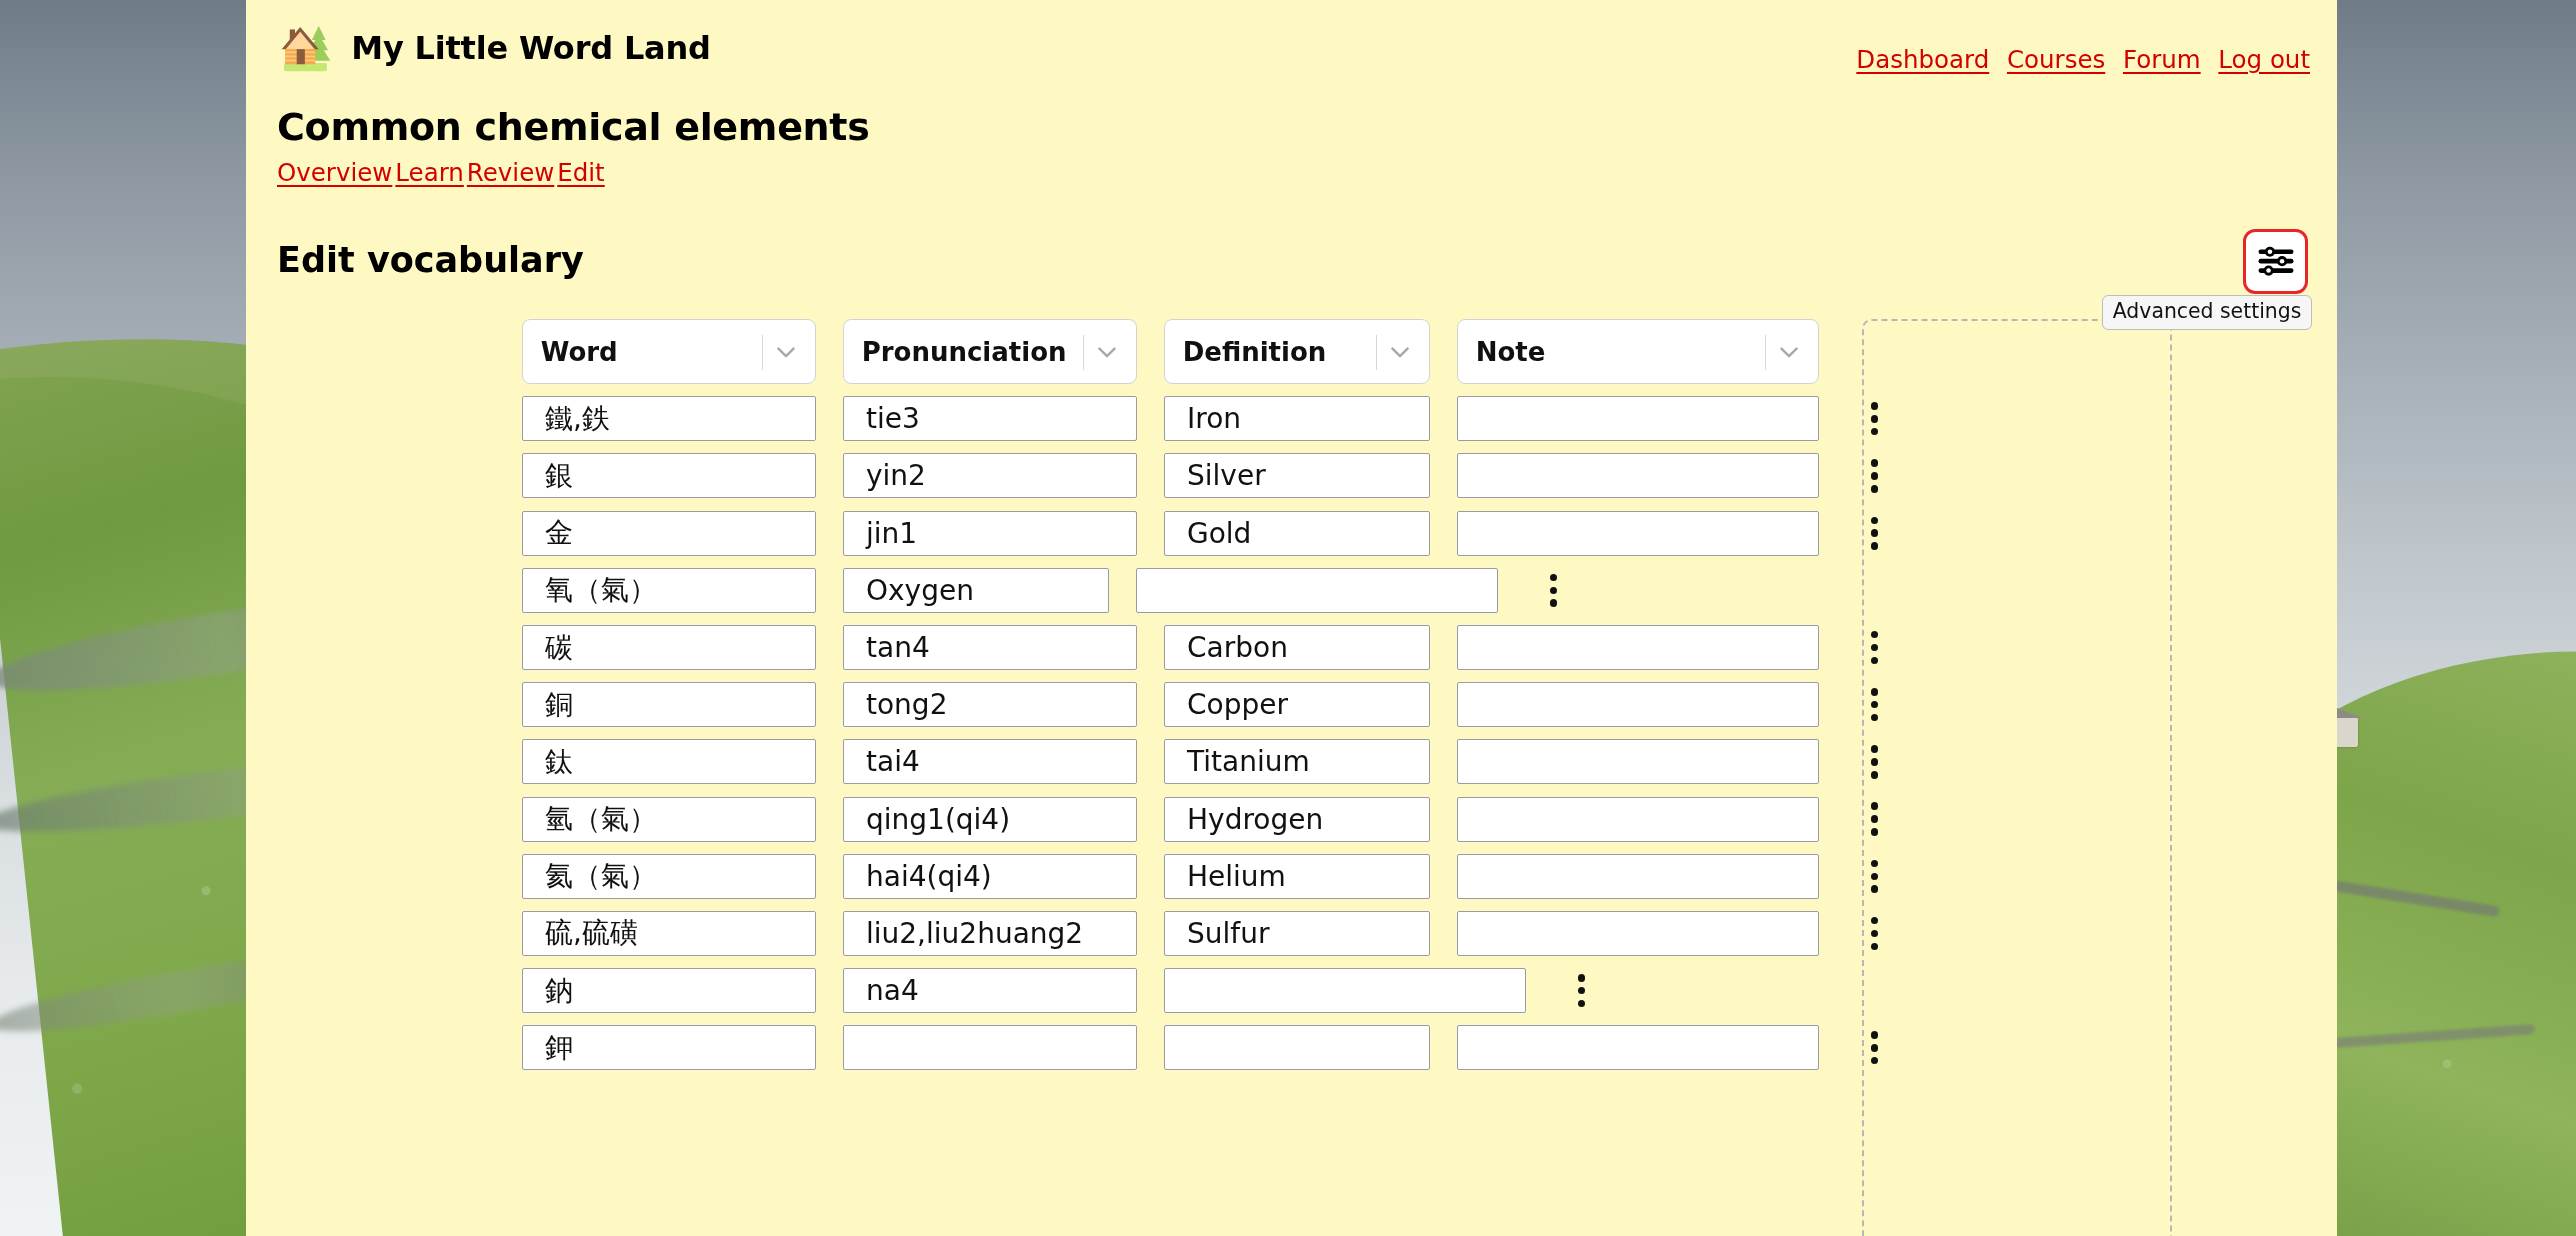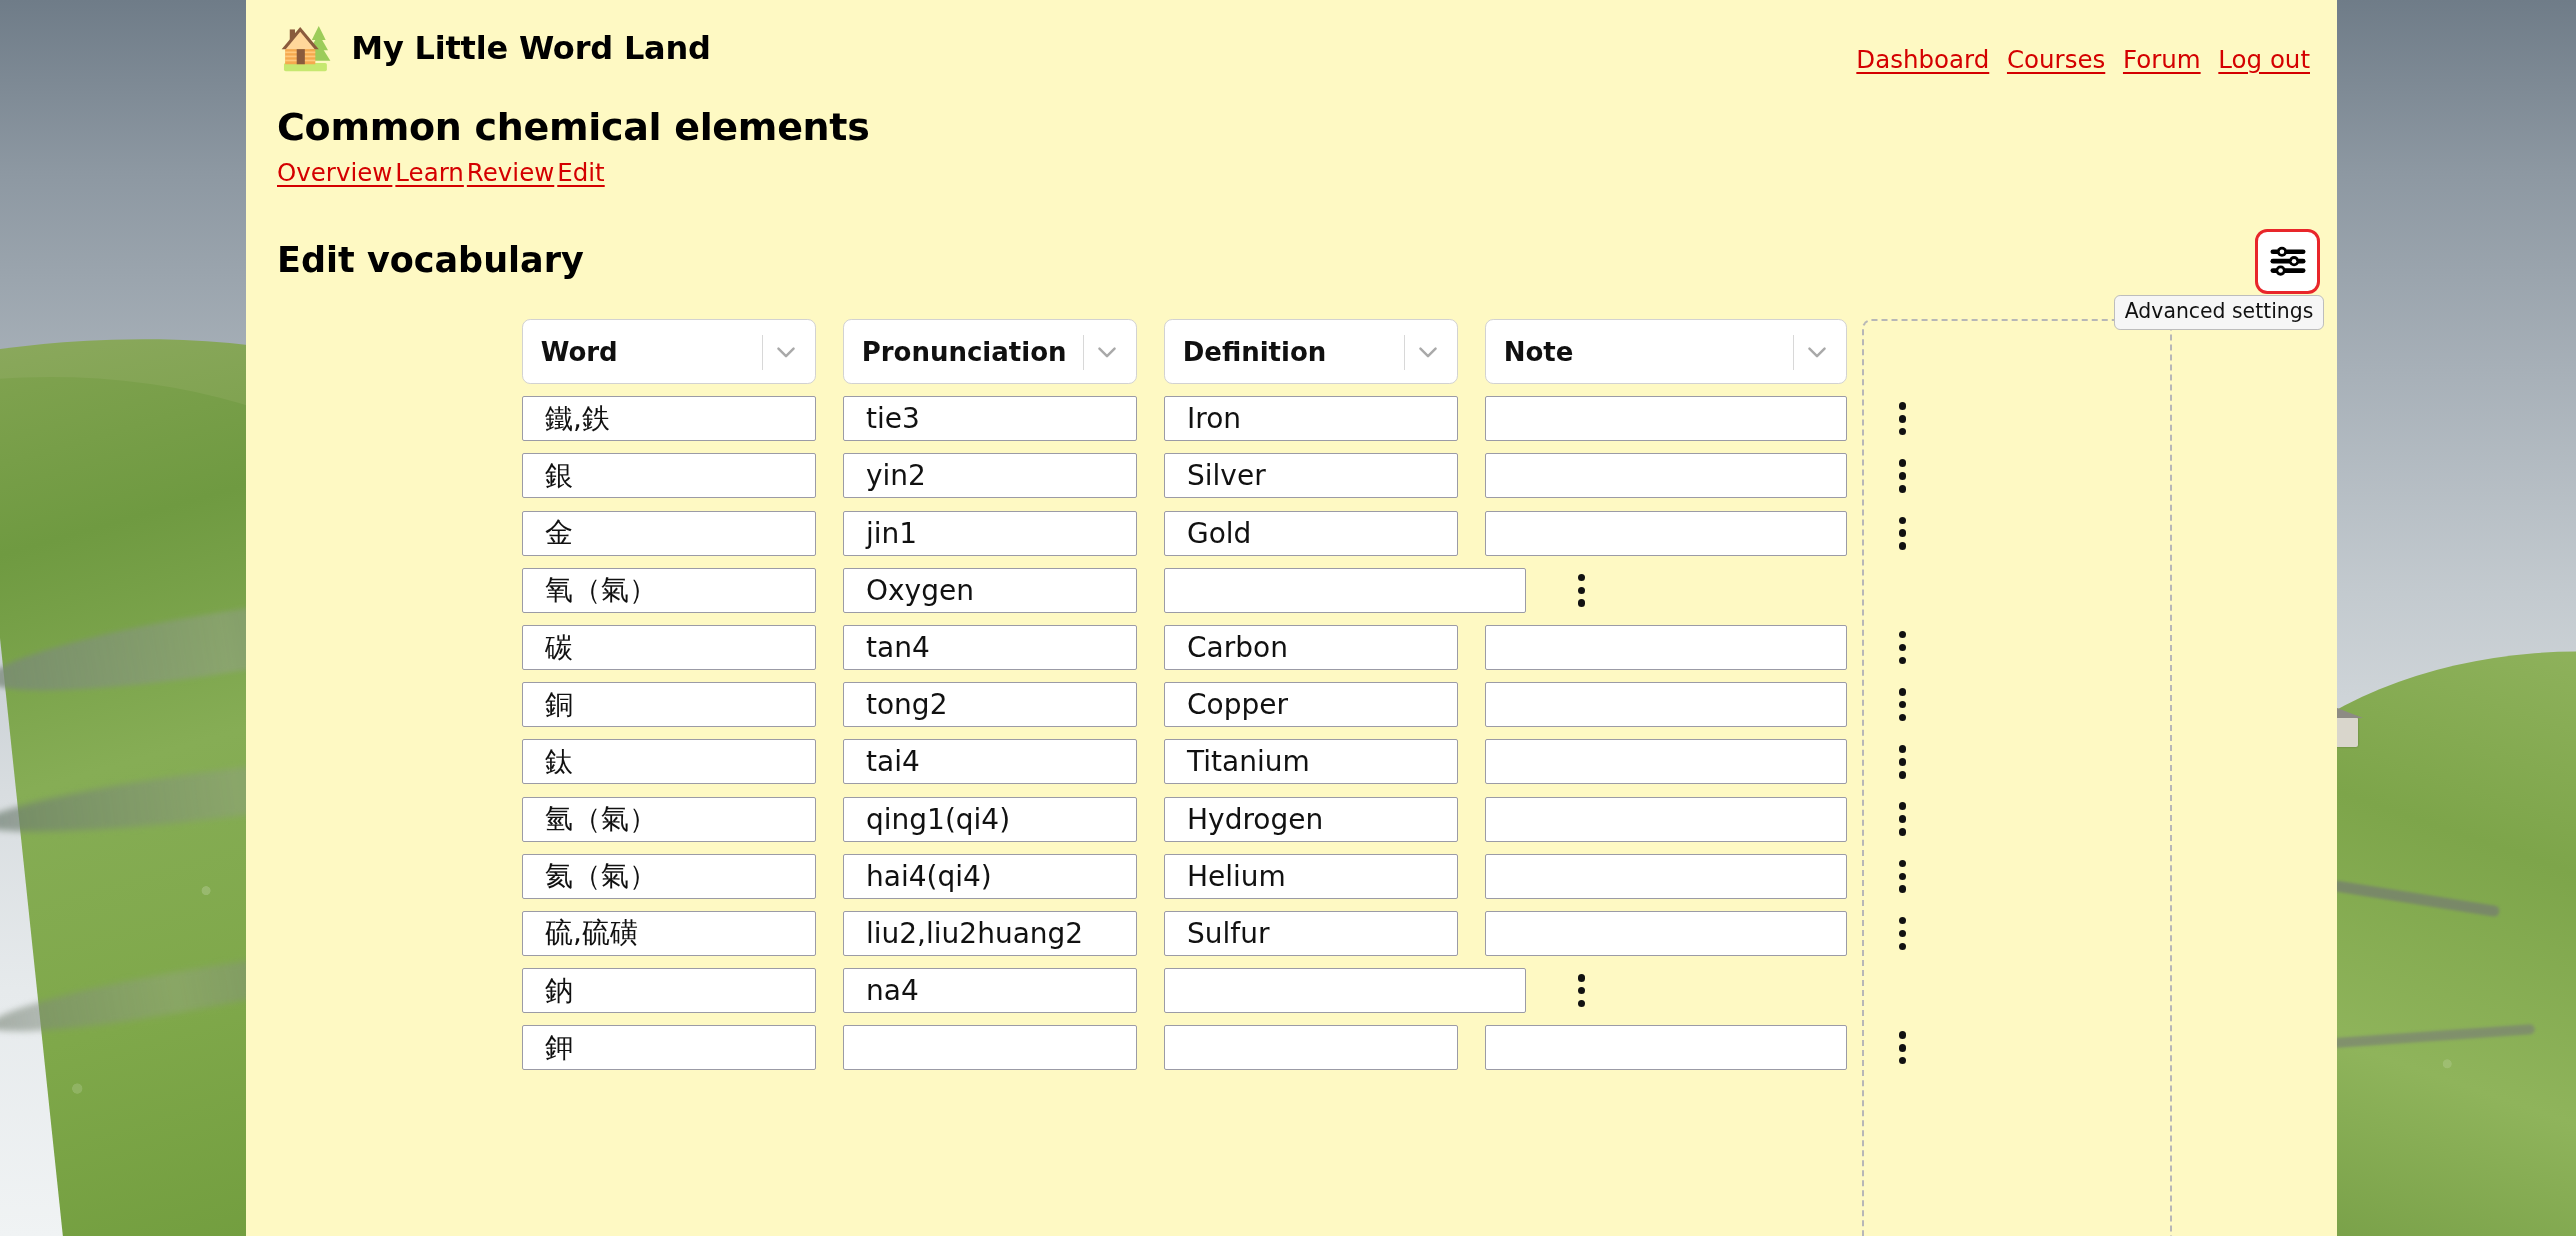--- a/index.html
+++ b/index.html
@@ -164,7 +164,7 @@
     font-size: 35px; font-weight: bold; color: #000;
   }
   .settings-btn {
-    position: absolute; right: 17px; top: -11px;
+    position: absolute; right: 29px; top: -11px;
     width: 65px; height: 65px;
     border: 3.4px solid #e8262a;
     border-radius: 12.2px;

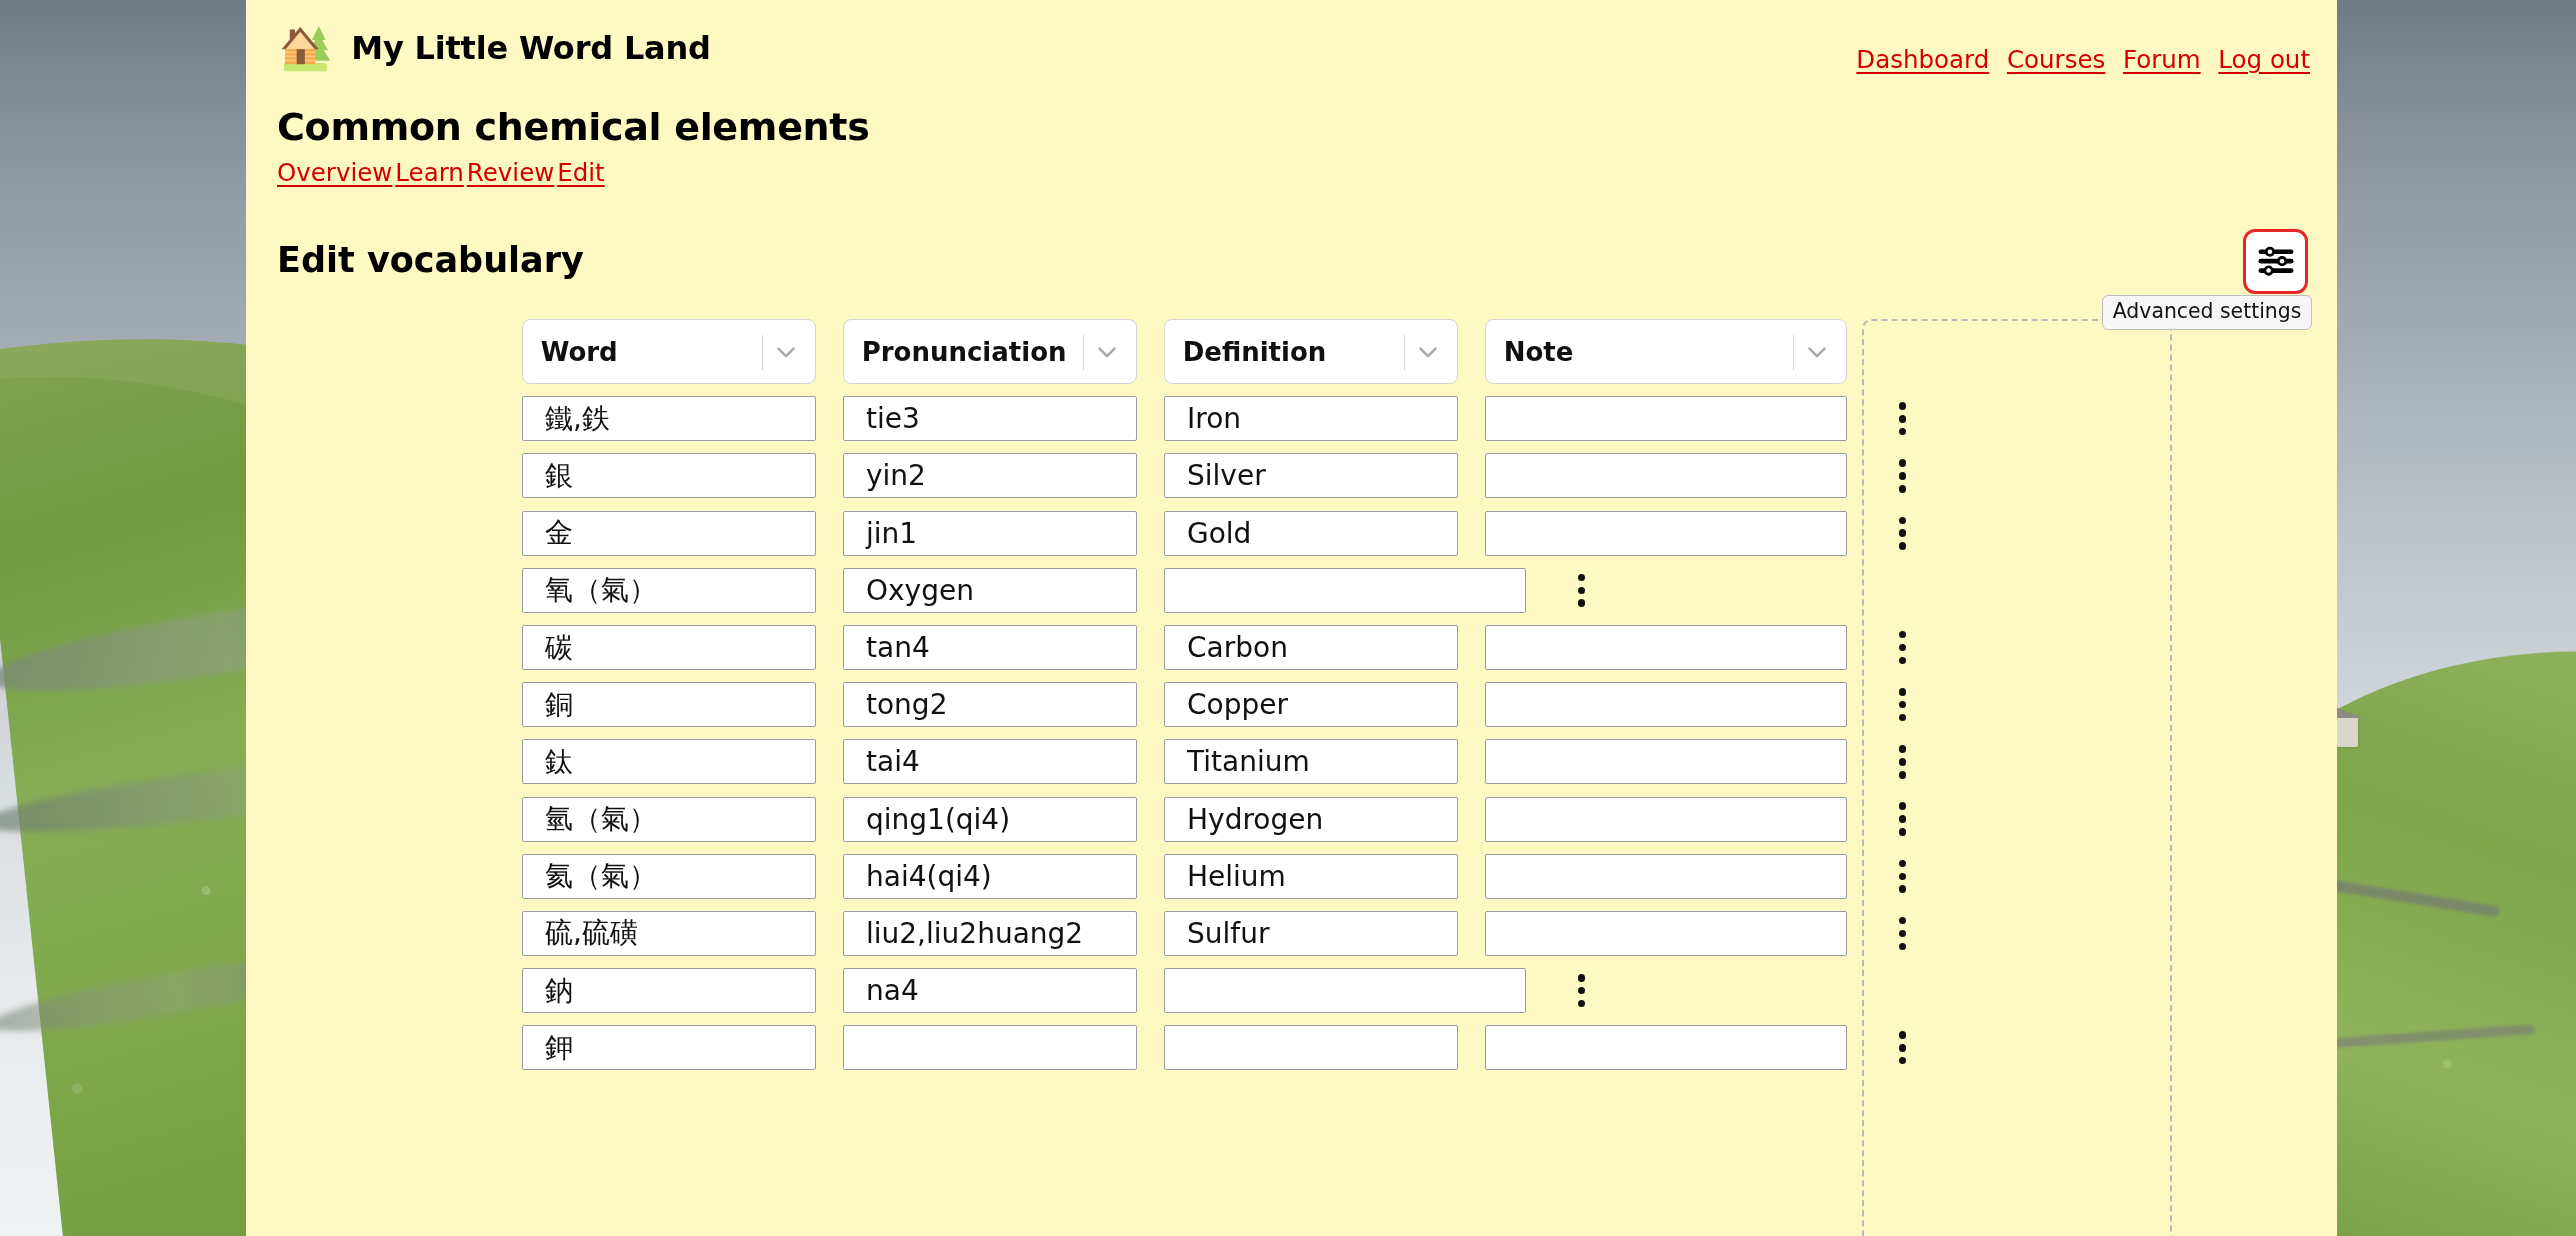--- a/index.html
+++ b/index.html
@@ -236,7 +236,7 @@
   }
   .w-word  { width: 294px; }
   .w-pron  { width: 294px; }
-  .w-def   { width: 294px; }
+  .w-def   { width: 266px; }
   .w-note  { width: 362px; }
 
   .kebab {

